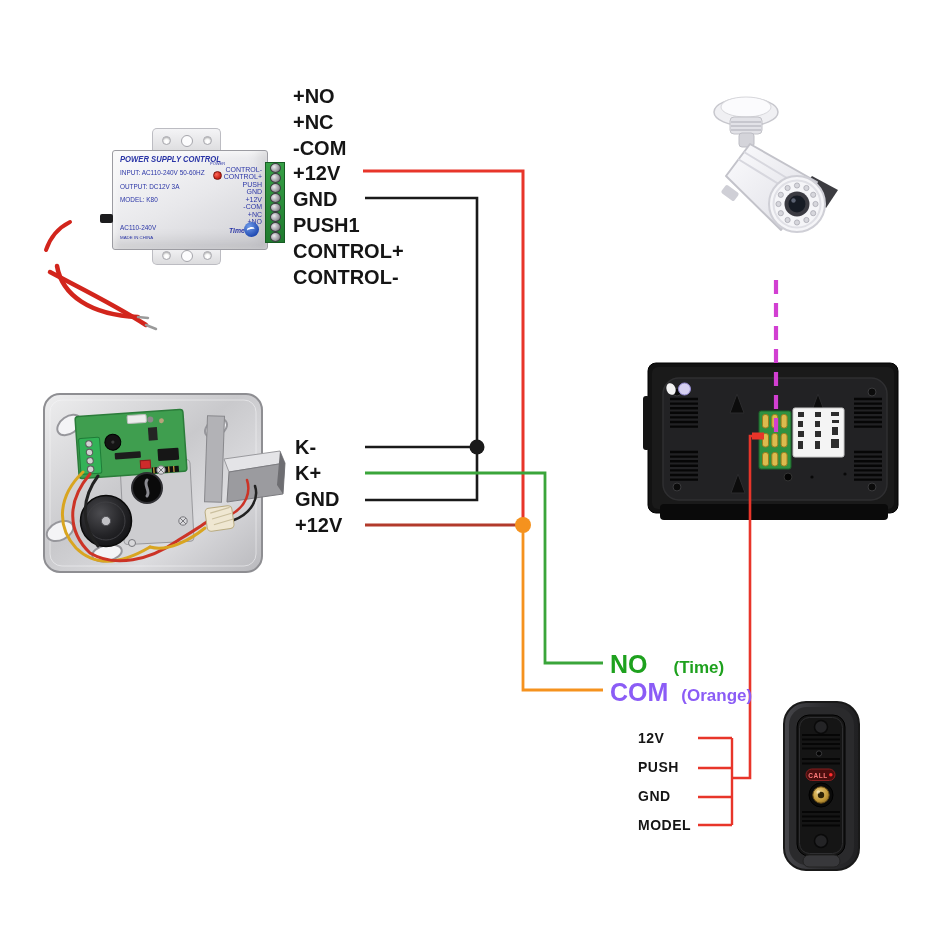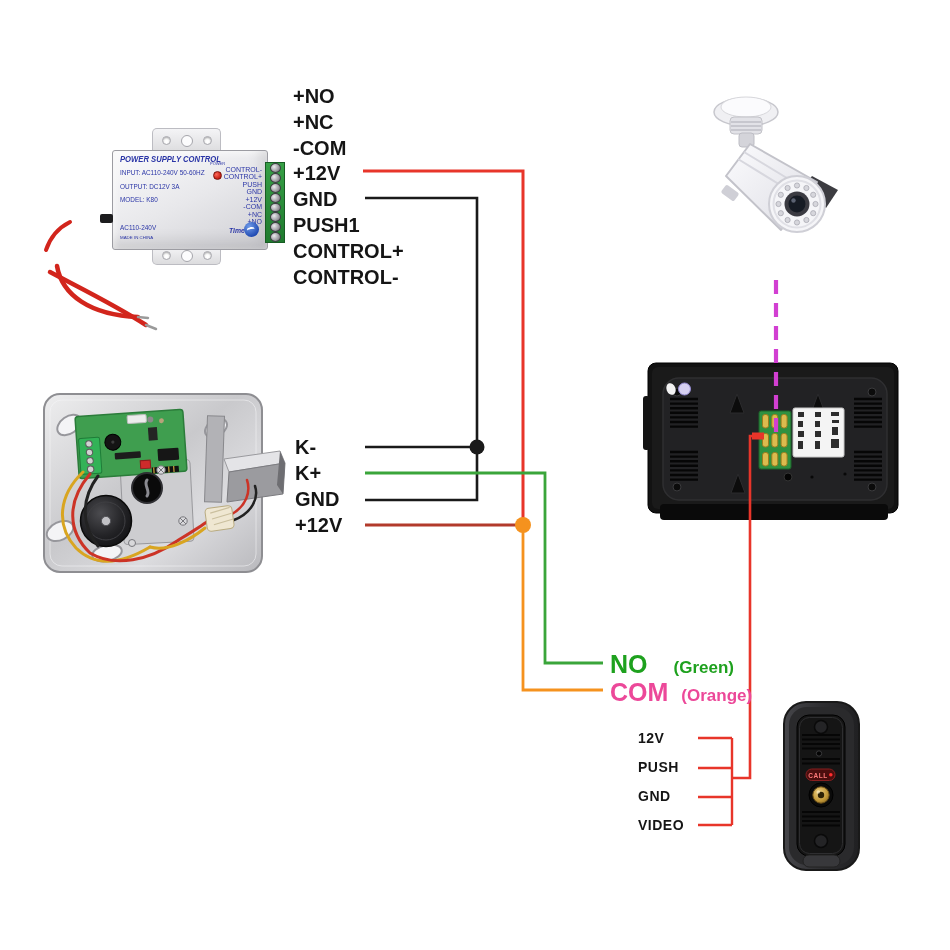--- a/index.html
+++ b/index.html
@@ -363,7 +363,7 @@
   </div>
 
   <div class="wire-tag" id="tag-no">
-    <span class="name">NO</span><span class="note">(Green)</span>
+    <span class="name">NO</span><span class="note">(Time)</span>
   </div>
   <div class="wire-tag" id="tag-com">
     <span class="name">COM</span><span class="note">(Orange)</span>

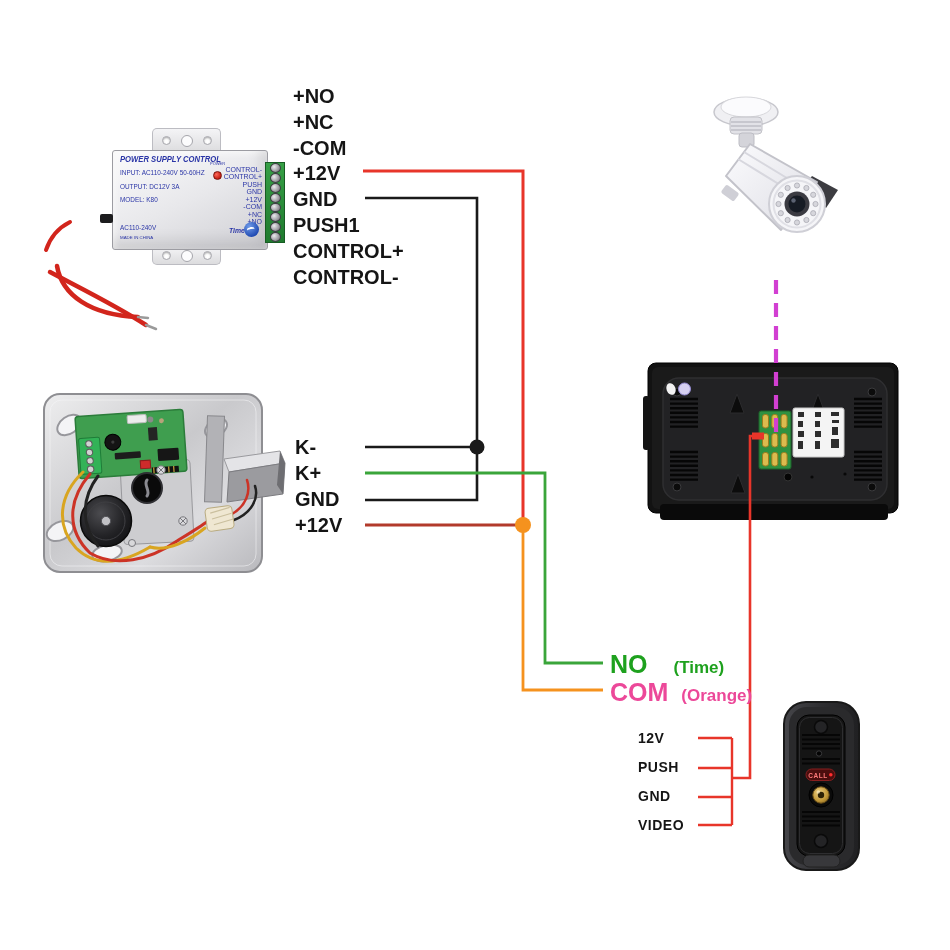--- a/index.html
+++ b/index.html
@@ -18,7 +18,7 @@
 
   .wire-tag{position:absolute;font-weight:700;white-space:nowrap;}
   #tag-no{left:610px;top:650px;color:#1ea11e;}
-  #tag-com{left:610px;top:678px;color:#ec4899;}
+  #tag-com{left:610px;top:678px;color:#8b5cf6;}
   .wire-tag .name{font-size:25px;}
   #tag-no .note{font-size:17px;margin-left:26px;}
   #tag-com .note{font-size:17px;margin-left:13px;}

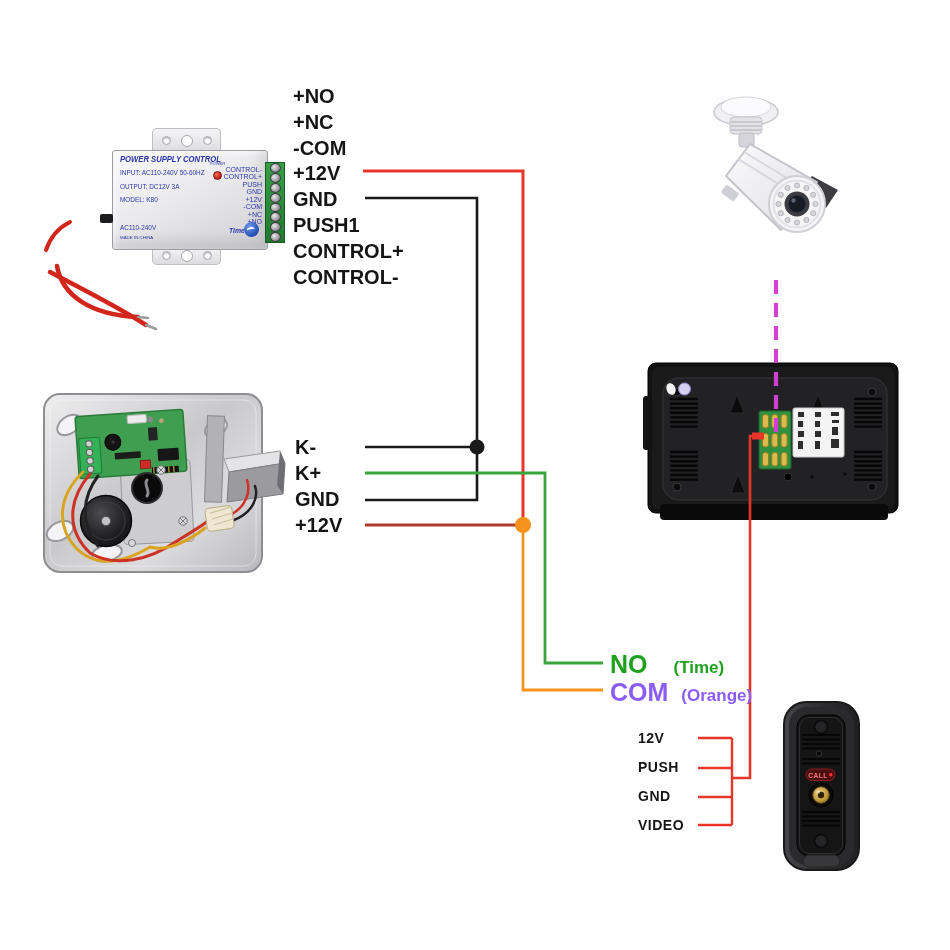--- a/index.html
+++ b/index.html
@@ -359,7 +359,7 @@
     <div>12V</div>
     <div>PUSH</div>
     <div>GND</div>
-    <div>VIDEO</div>
+    <div>MODEL</div>
   </div>
 
   <div class="wire-tag" id="tag-no">

